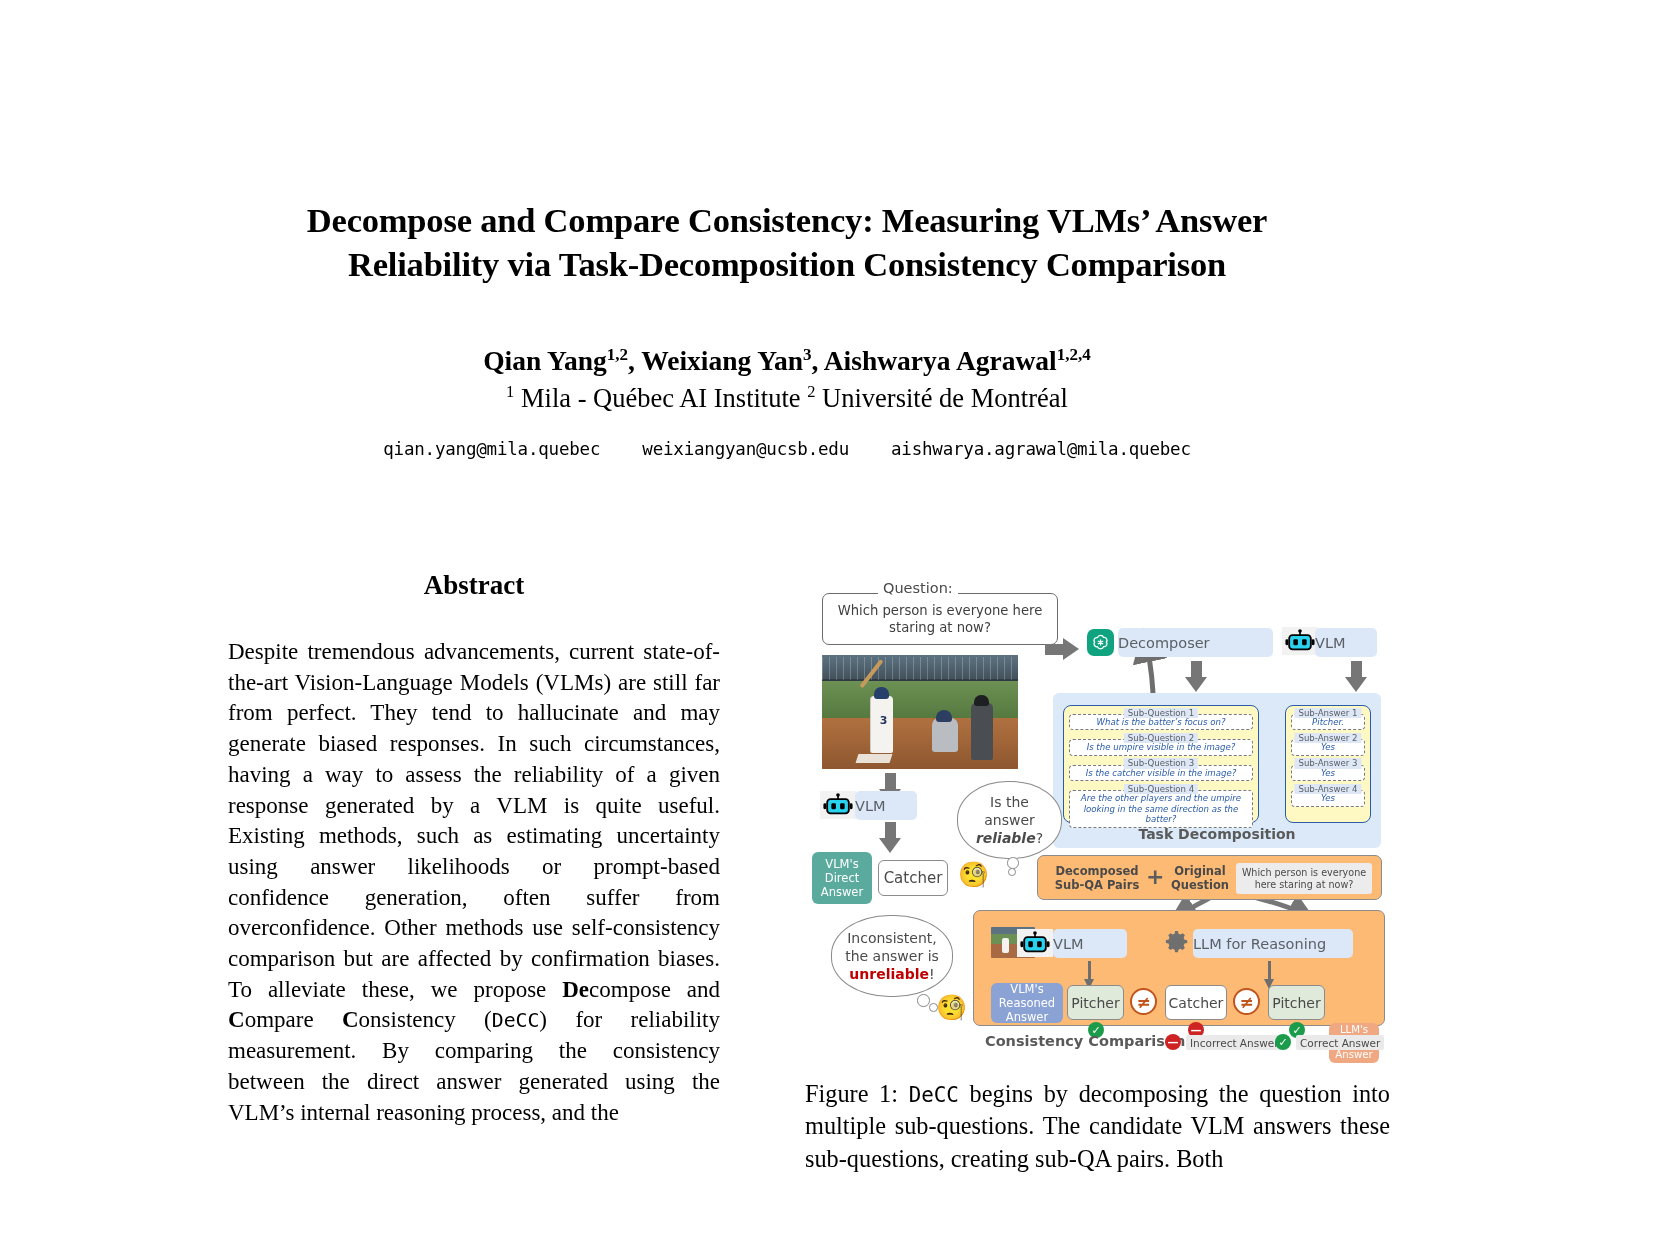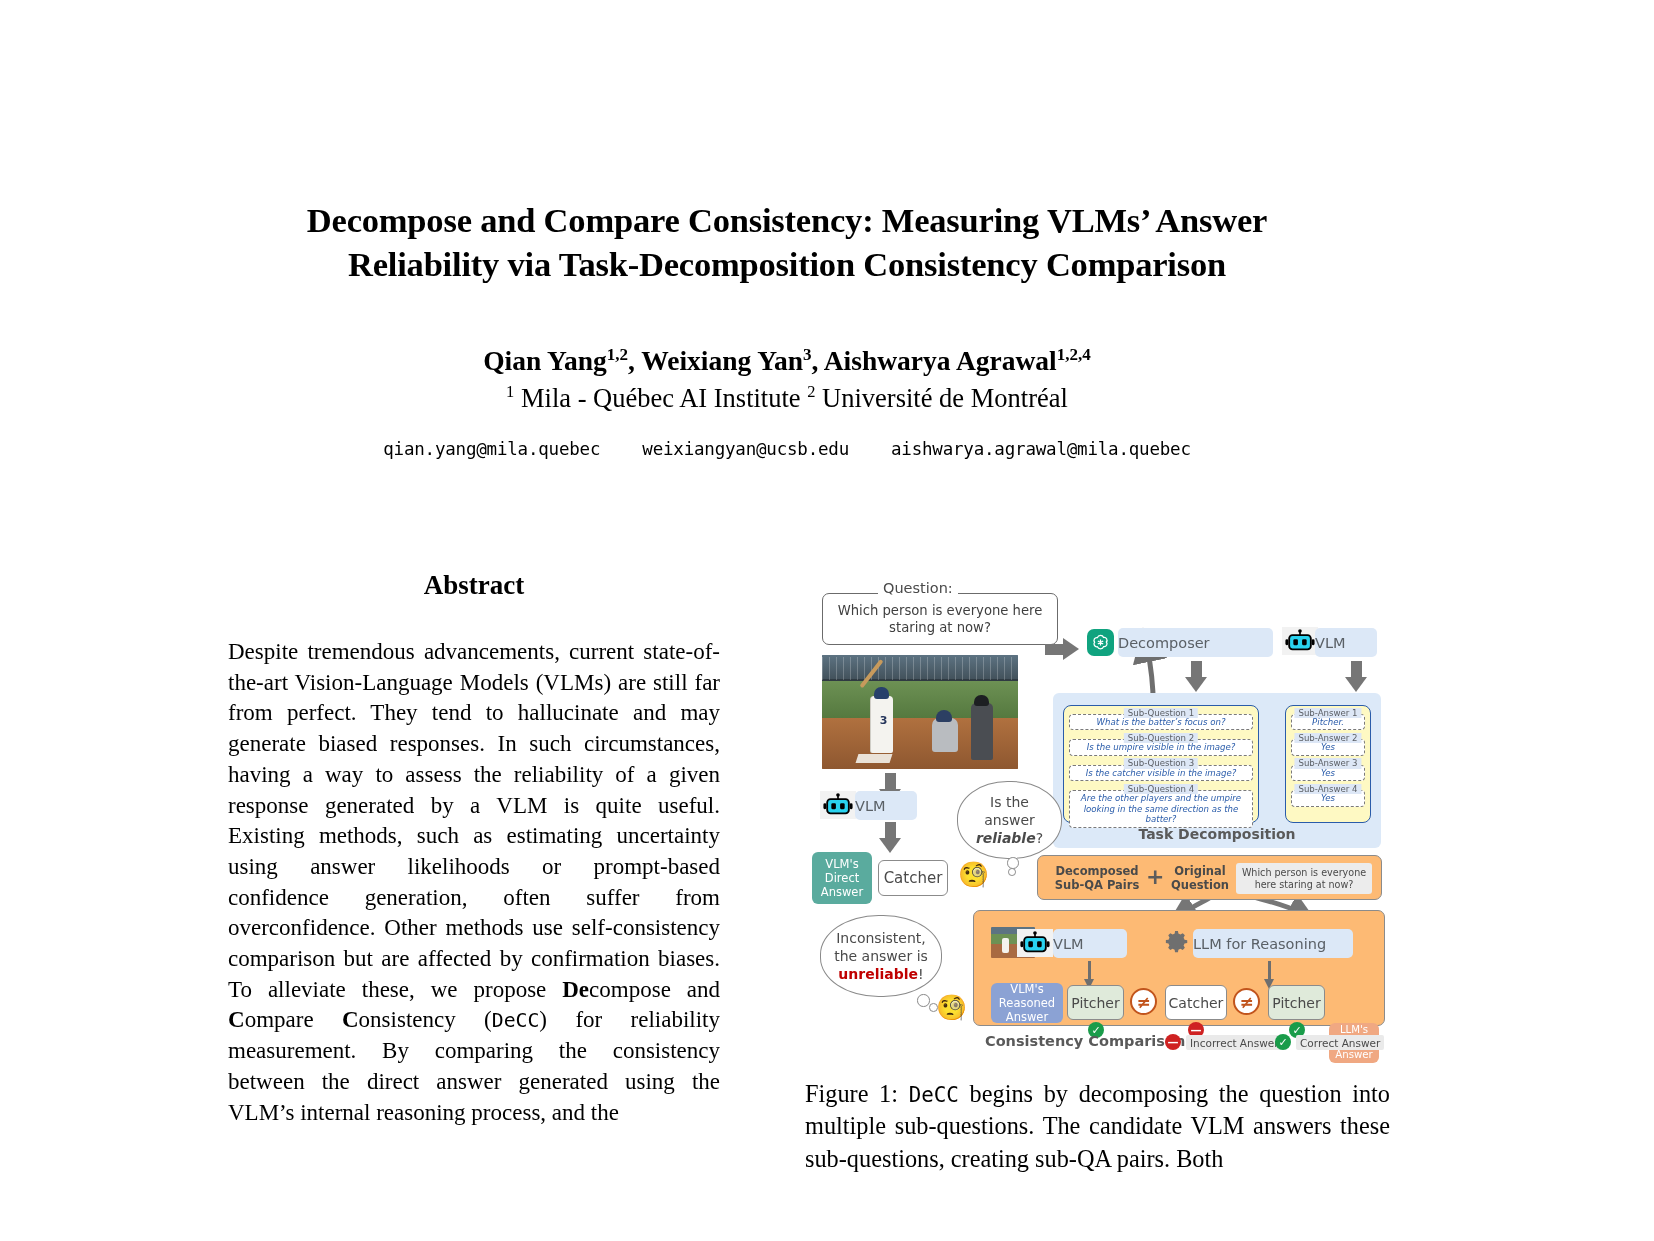--- a/index.html
+++ b/index.html
@@ -470,7 +470,7 @@
     <div class="cloud dot" style="left:203px; top:293px; width:8px; height:8px;"></div>
     <div class="emoji" style="left:153px; top:287px;">🧐</div>
 
-    <div class="cloud" style="left:15px; top:340px; width:122px; height:82px; font-size:14px;">
+    <div class="cloud" style="left:26px; top:340px; width:122px; height:82px; font-size:14px;">
       <span>Inconsistent,<br>the answer is<br><b style="color:#c00000">unreliable</b>!</span>
     </div>
     <div class="cloud dot" style="left:112px; top:419px; width:13px; height:13px;"></div>

